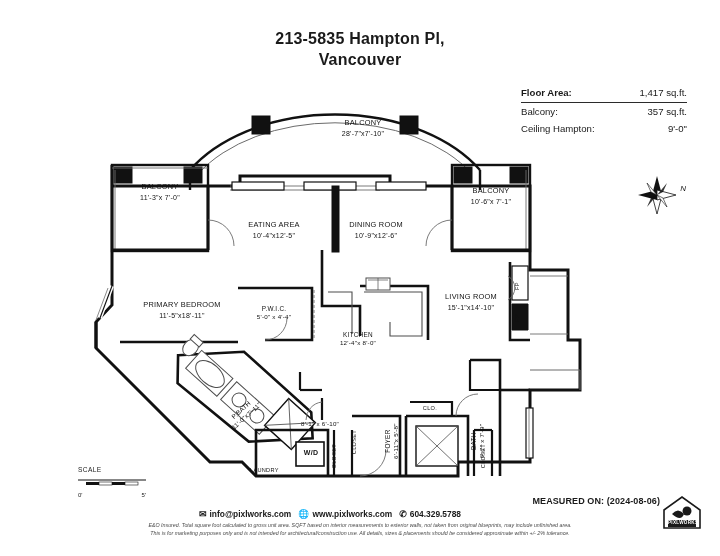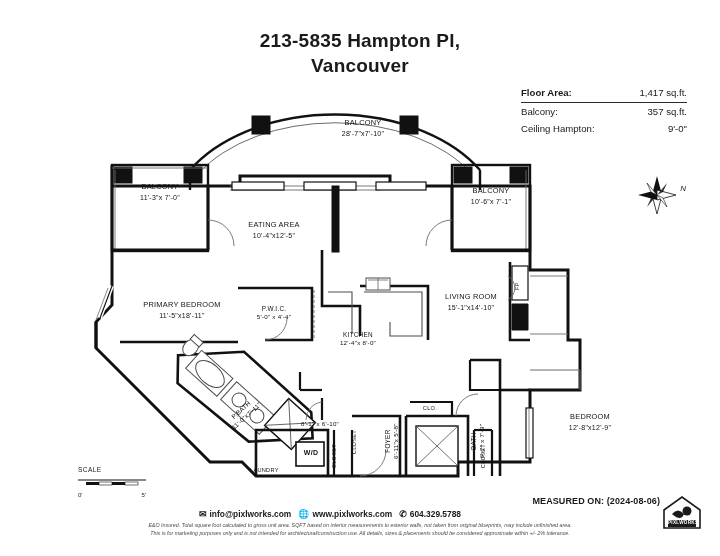--- a/index.html
+++ b/index.html
@@ -14,7 +14,7 @@
   
   #title{
     left:0;top:28px;width:720px;text-align:center;
-    font-size:19px;font-weight:bold;letter-spacing:.2px;line-height:1.32;
+    font-size:16px;font-weight:bold;letter-spacing:.2px;line-height:1.32;
   }
   #title .l2{display:block;}
 

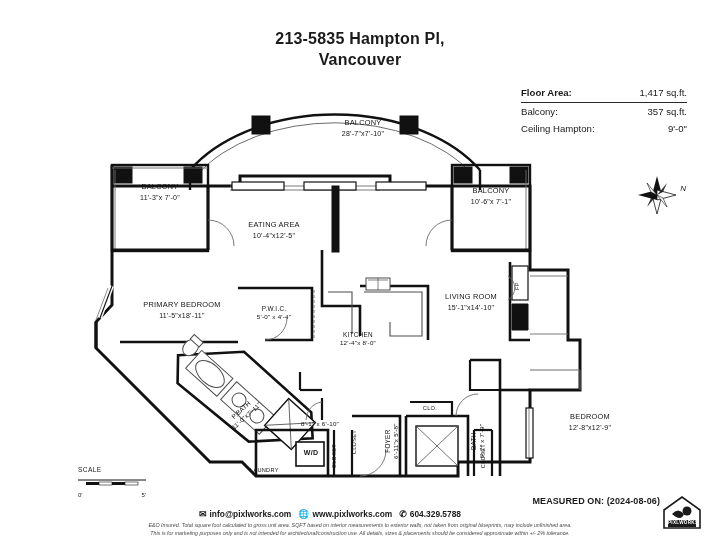--- a/index.html
+++ b/index.html
@@ -275,6 +275,10 @@
       <span class="dm">10'-4"x12'-5"</span>
     </div>
 
+    <div class="abs rlabel" style="left:256px;top:130px;width:120px;">
+      <span class="nm">DINING ROOM</span>
+      <span class="dm">10'-9"x12'-6"</span>
+    </div>
 
     <div class="abs rlabel" style="left:351px;top:202px;width:120px;">
       <span class="nm">LIVING ROOM</span>

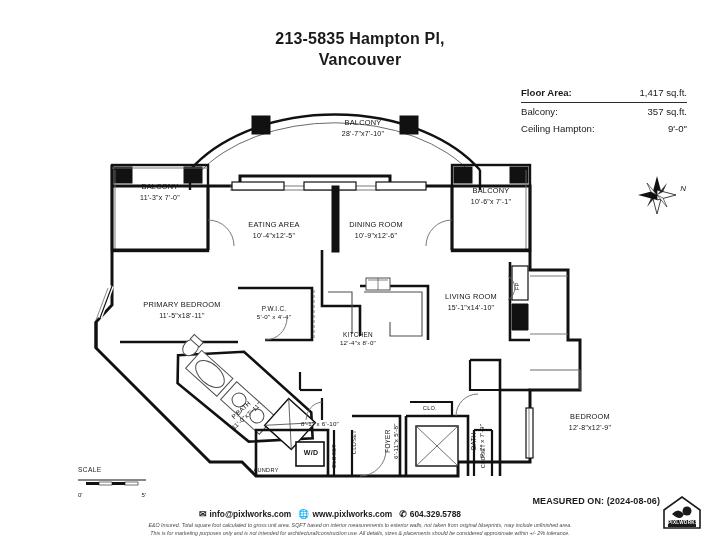--- a/index.html
+++ b/index.html
@@ -319,10 +319,6 @@
       <span class="dm">6'-7" x 7'-9"</span>
     </div>
 
-    <div class="abs rlabel" style="left:470px;top:322px;width:120px;">
-      <span class="nm">BEDROOM</span>
-      <span class="dm">12'-8"x12'-9"</span>
-    </div>
 
     
     <div class="abs rlabel tiny" style="left:190px;top:376px;width:70px;text-align:left;">LAUNDRY</div>

